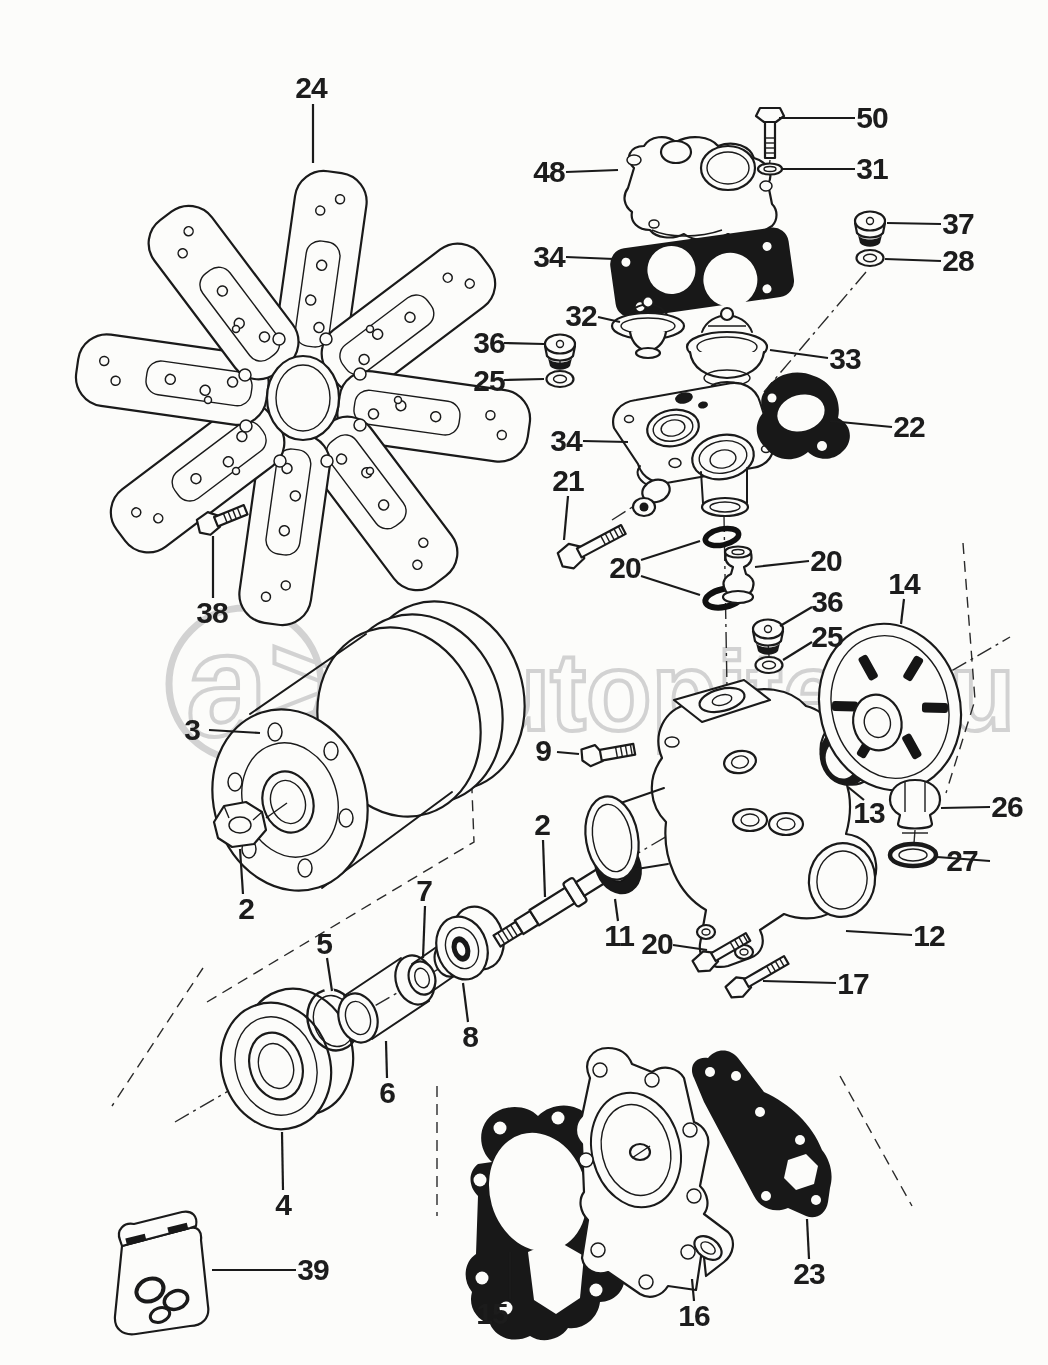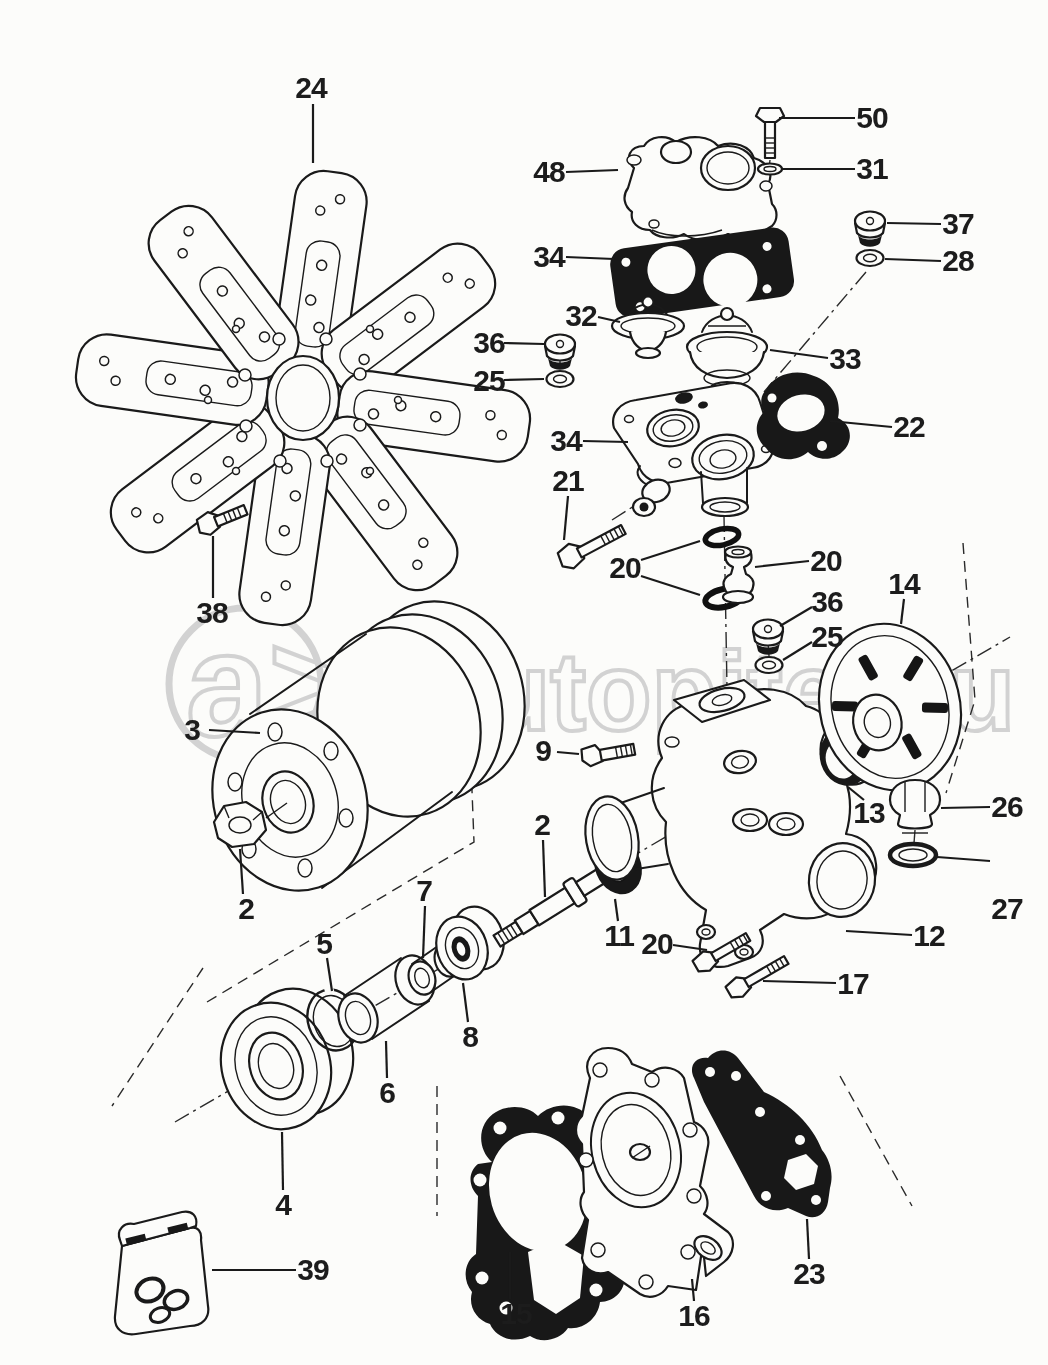--- a/index.html
+++ b/index.html
@@ -501,7 +501,7 @@
       <div class="callout" style="left: 827px; top: 602px;">36</div>
       <div class="callout" style="left: 827px; top: 637px;">25</div>
       <div class="callout" style="left: 1007px; top: 807px;">26</div>
-      <div class="callout" style="left: 1007px; top: 861px; margin-top: 48px;">27</div>
+      <div class="callout" style="left: 962px; top: 861px;">27</div>
       <div class="callout" style="left: 869px; top: 813px;">13</div>
       <div class="callout" style="left: 929px; top: 936px;">12</div>
       <div class="callout" style="left: 853px; top: 984px;">17</div>

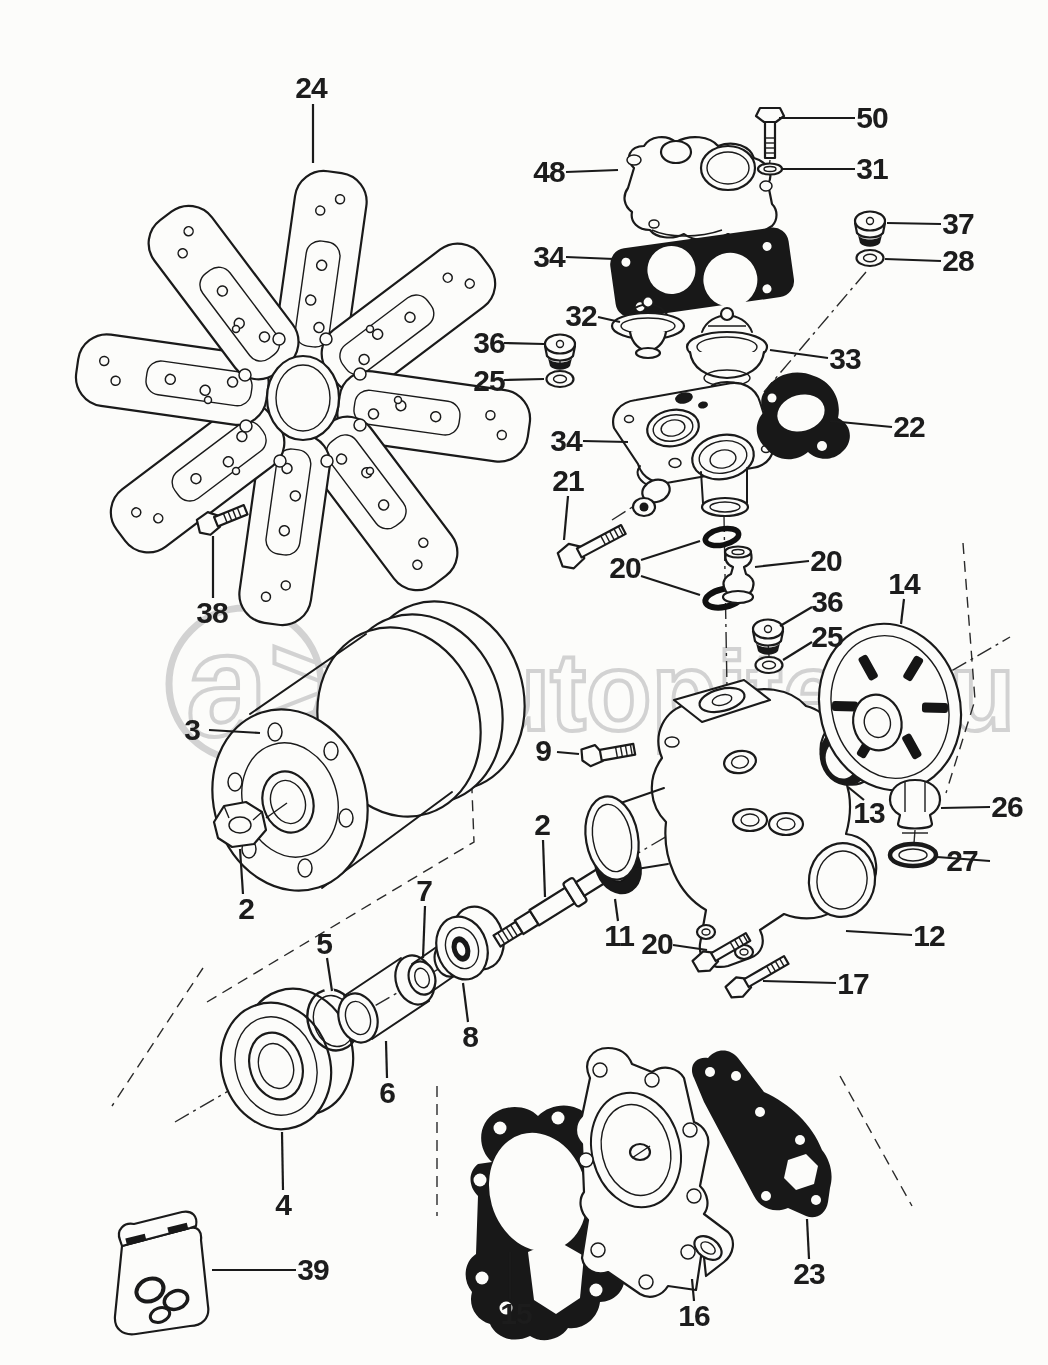--- a/index.html
+++ b/index.html
@@ -518,7 +518,7 @@
       <div class="callout" style="left: 192px; top: 730px;">3</div>
       <div class="callout" style="left: 212px; top: 613px;">38</div>
       <div class="callout" style="left: 313px; top: 1270px;">39</div>
-      <div class="callout" style="left: 516px; top: 1314px;">15</div>
+      <div class="callout" style="left: 492px; top: 1314px;">15</div>
       <div class="callout" style="left: 694px; top: 1316px;">16</div>
       <div class="callout" style="left: 809px; top: 1274px;">23</div>
     </div>

